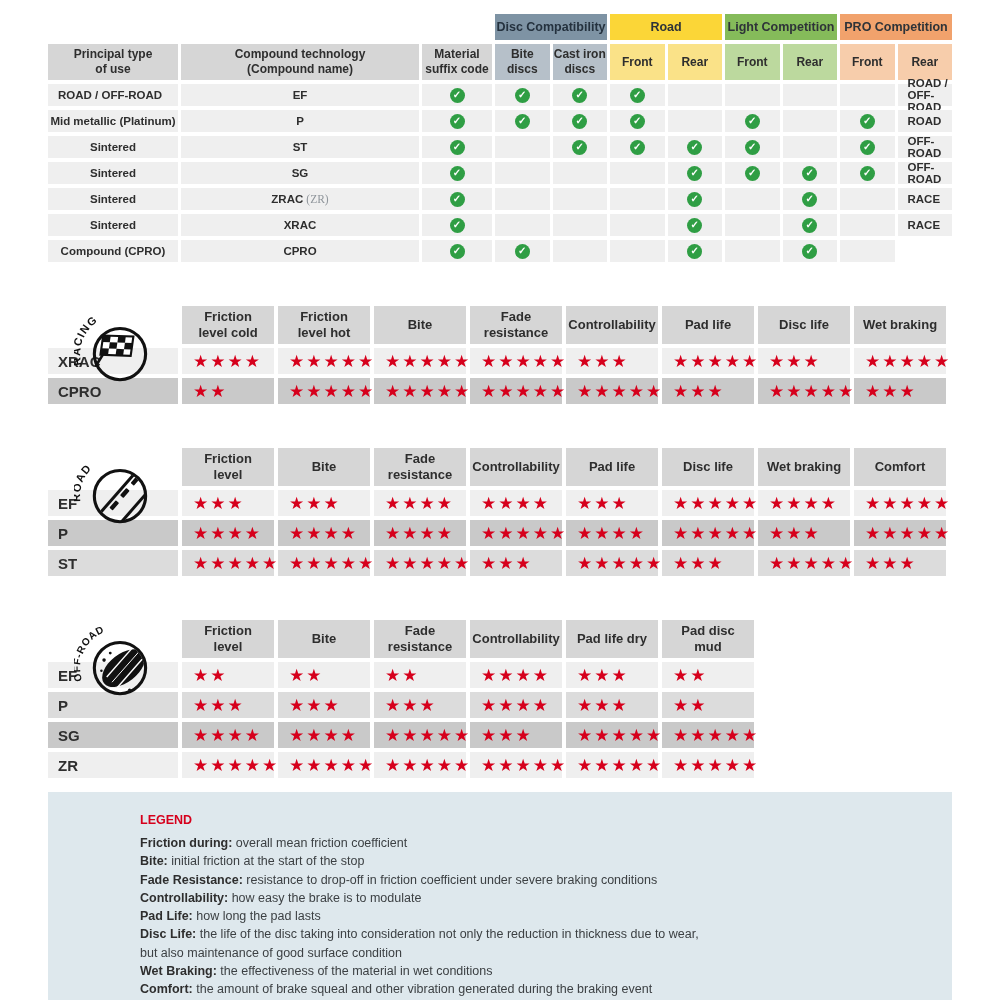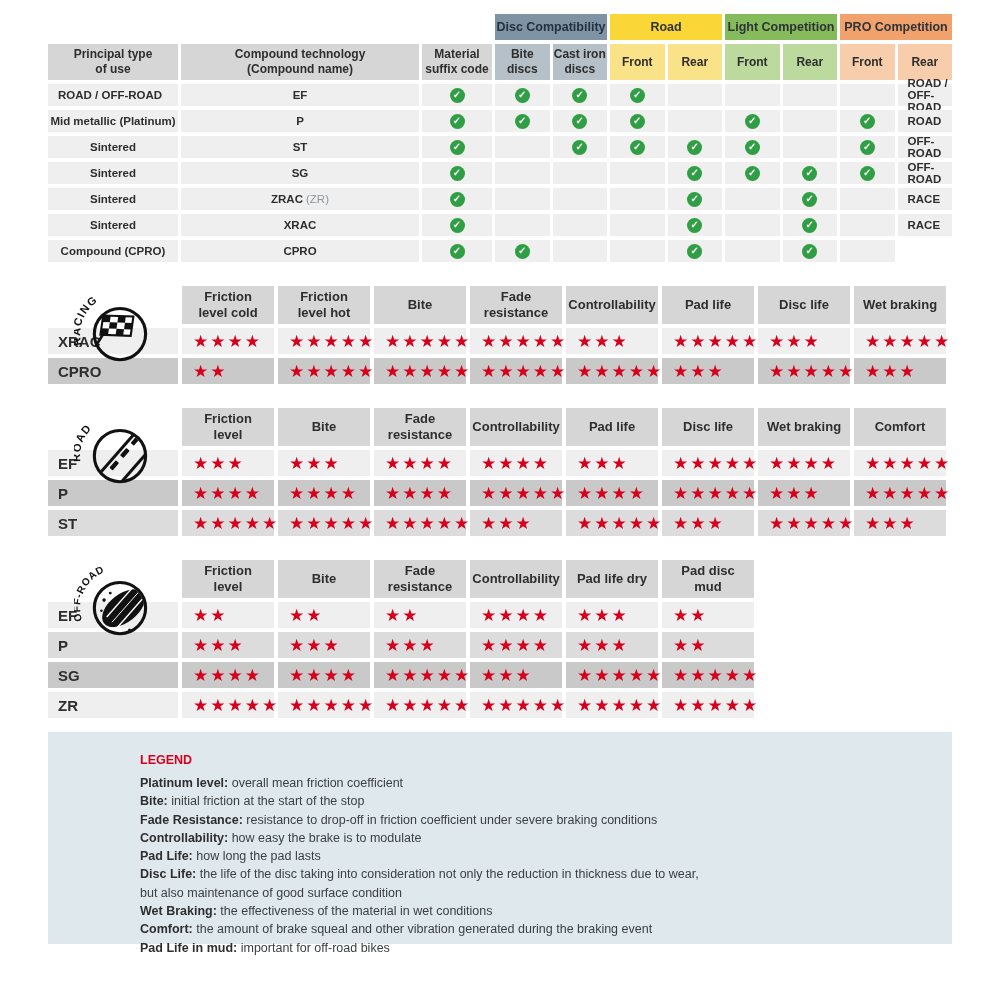--- a/index.html
+++ b/index.html
@@ -27,7 +27,7 @@
   .cell{height:22px;background:var(--row-light);display:flex;align-items:center;justify-content:center;
       font-weight:700;font-size:11.5px;}
   .cell.use{justify-content:flex-start;padding-left:10px;}
-  .cell .note{color:#8f959b;font-weight:400;margin-left:3px;}
+  .cell .note{color:#8f959b;font-weight:400;margin-left:3px;font-family:Liberation Serif, serif;}
   .dot{width:15px;height:15px;border-radius:50%;background:var(--check-green);color:#fff;
       font-size:10px;font-weight:700;display:flex;align-items:center;justify-content:center;line-height:1;}
 

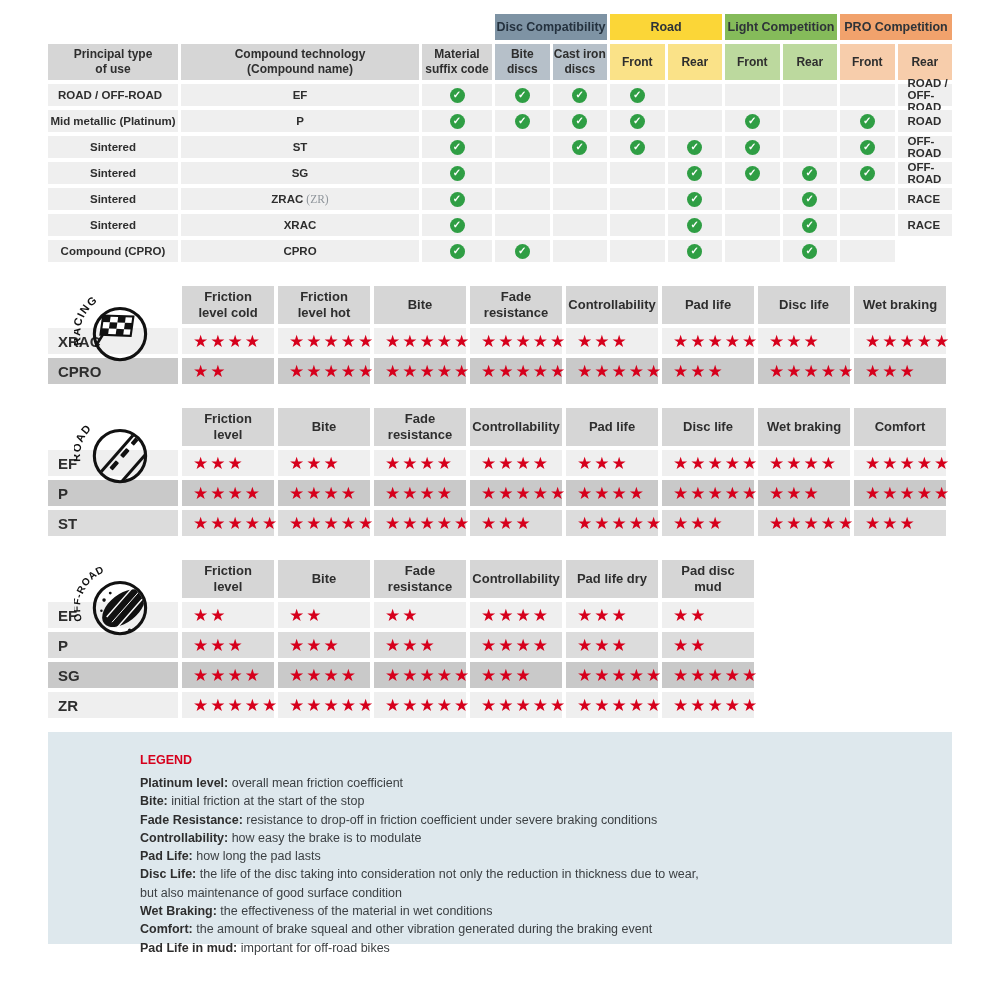--- a/index.html
+++ b/index.html
@@ -38,7 +38,7 @@
   .sec-offroad{margin-top:8px;}
   .section-icon{position:absolute;left:26px;top:0;width:84px;height:82px;}
   .section-icon svg{width:100%;height:100%;}
-  .rating-grid{display:grid;column-gap:4px;row-gap:4px;margin-top:24px;width:max-content;}
+  .rating-grid{display:grid;column-gap:4px;row-gap:4px;margin-top:44px;width:max-content;}
   .corner{background:transparent;}
   .rh{background:var(--hdr);height:38px;display:flex;align-items:center;justify-content:center;
       text-align:center;font-weight:700;font-size:13px;line-height:1.25;padding:0 8px;box-sizing:border-box;}

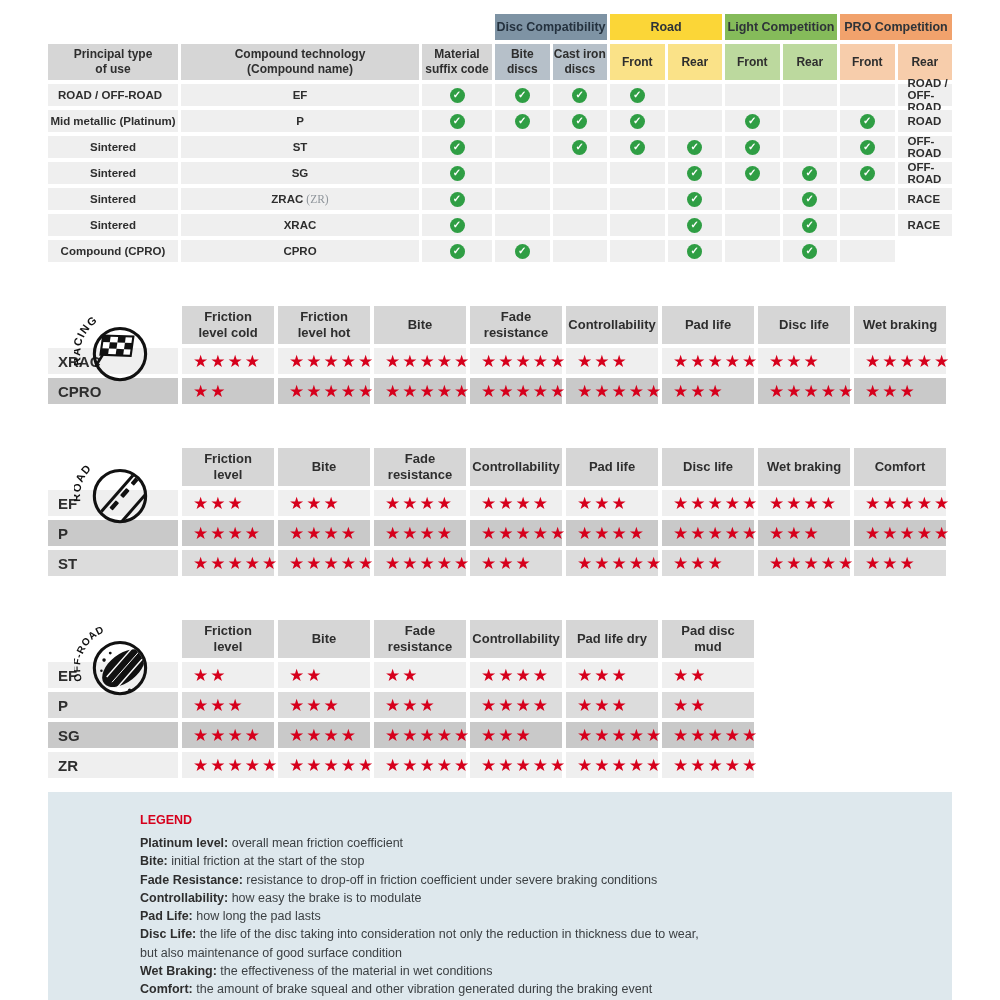--- a/index.html
+++ b/index.html
@@ -431,7 +431,7 @@
     <div class="legend">
       <div class="legend-title">LEGEND</div>
       <div id="legend-lines">
-          <div class="legend-line"><b>Platinum level: </b><span>overall mean friction coefficient</span></div>
+          <div class="legend-line"><b>Friction during: </b><span>overall mean friction coefficient</span></div>
           <div class="legend-line"><b>Bite: </b><span>initial friction at the start of the stop</span></div>
           <div class="legend-line"><b>Fade Resistance: </b><span>resistance to drop-off in friction coefficient under severe braking conditions</span></div>
           <div class="legend-line"><b>Controllability: </b><span>how easy the brake is to modulate</span></div>

